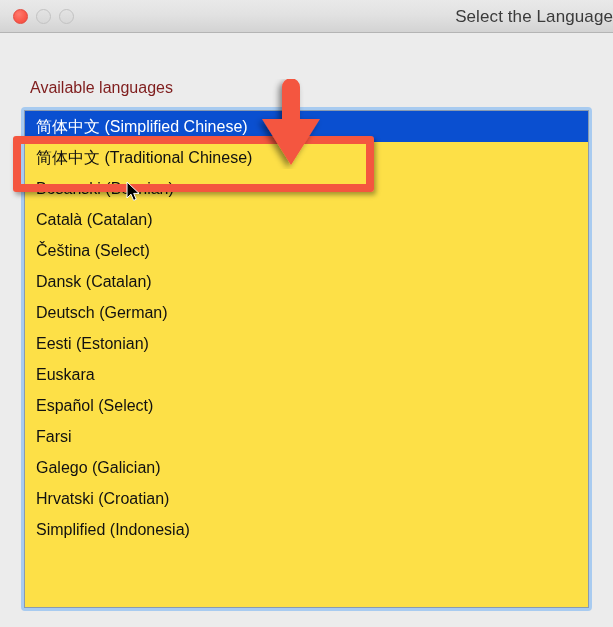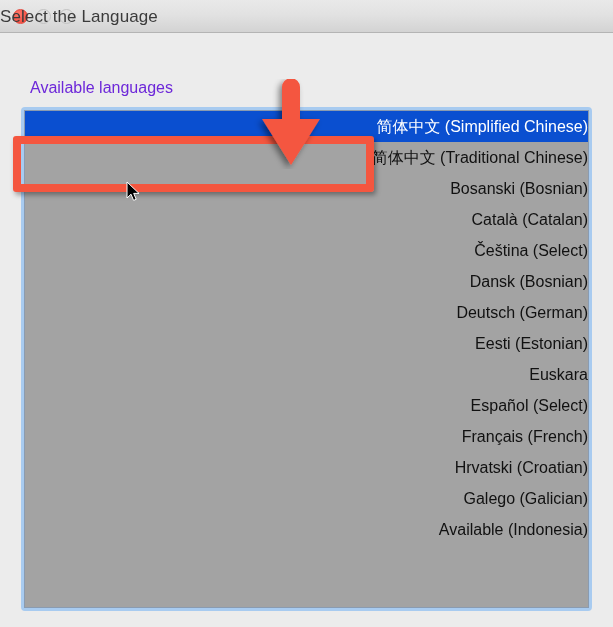--- a/index.html
+++ b/index.html
@@ -60,7 +60,7 @@
     width: 613px;
     height: 33px;
     line-height: 33px;
-    text-align: left;
+    text-align: right;
     font-size: 17px;
     color: #3b3b3b;
     letter-spacing: 0.1px;

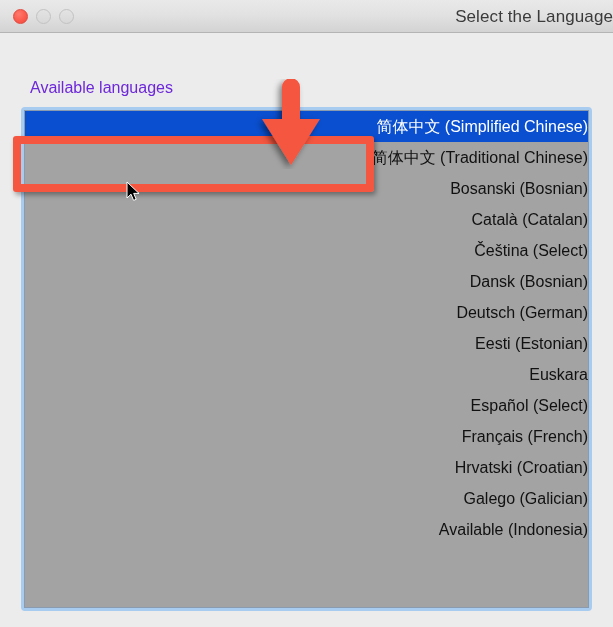--- a/index.html
+++ b/index.html
@@ -82,7 +82,7 @@
     left: 30px;
     top: 46px;
     font-size: 16px;
-    color: #6d28d9;
+    color: #7f1d1d;
     white-space: nowrap;
   }
 

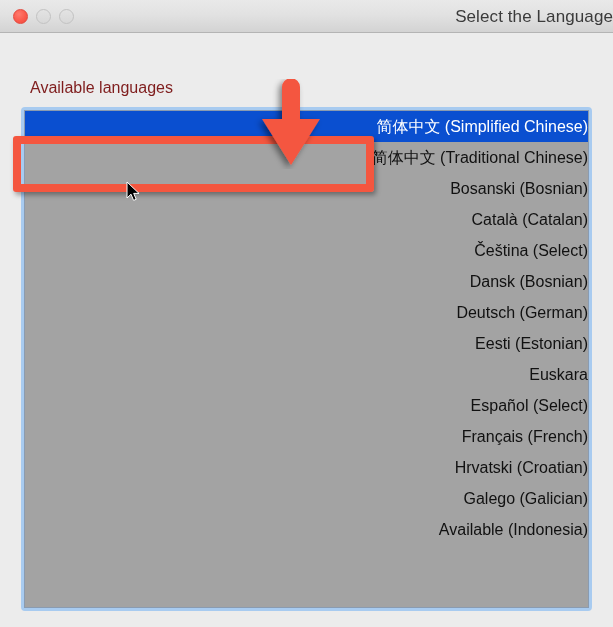--- a/index.html
+++ b/index.html
@@ -175,7 +175,7 @@
     <div id="available-label">Available languages</div>
 
     <div id="list-focus-ring" style="border-color: rgb(168, 203, 240);">
-      <div id="list-box" style="background: #a3a3a3; border-color: rgb(138, 155, 176); text-align: right;">
+      <div id="list-box" style="background: #fde047; border-color: rgb(138, 155, 176);">
           <div class="list-item selected" style="background: rgb(10, 79, 208);">简体中文 (Simplified Chinese)</div>
           <div class="list-item">简体中文 (Traditional Chinese)</div>
           <div class="list-item">Bosanski (Bosnian)</div>

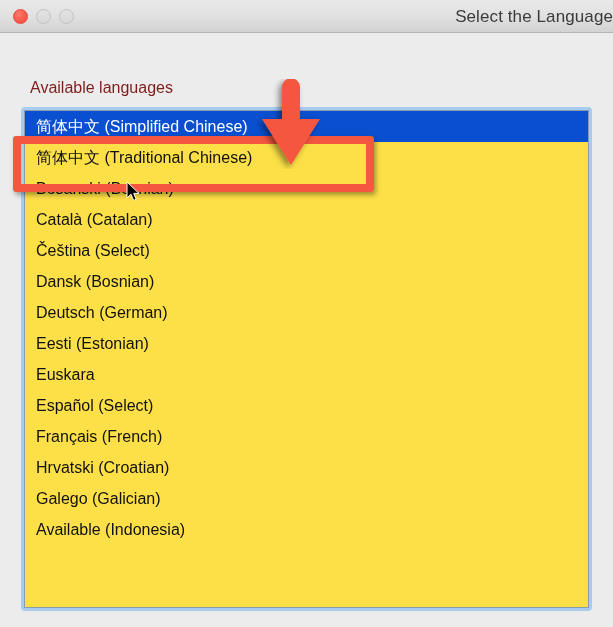--- a/index.html
+++ b/index.html
@@ -181,7 +181,7 @@
           <div class="list-item">Bosanski (Bosnian)</div>
           <div class="list-item">Català (Catalan)</div>
           <div class="list-item">Čeština (Select)</div>
-          <div class="list-item">Dansk (Bosnian)</div>
+          <div class="list-item">Dansk (Catalan)</div>
           <div class="list-item">Deutsch (German)</div>
           <div class="list-item">Eesti (Estonian)</div>
           <div class="list-item">Euskara</div>

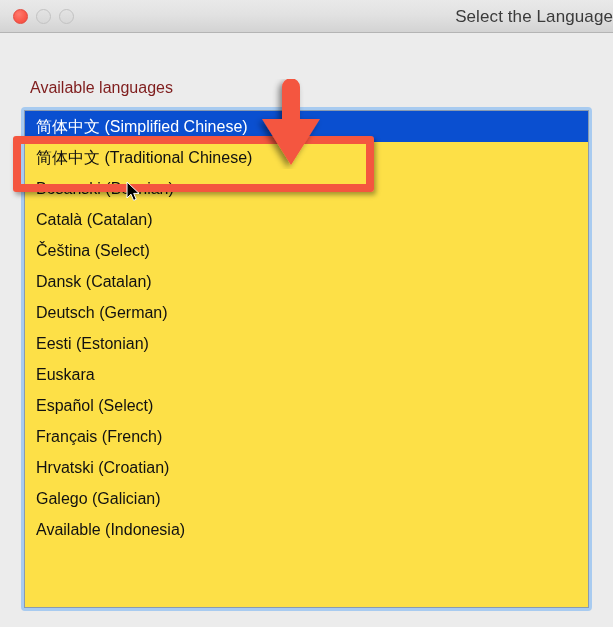--- a/index.html
+++ b/index.html
@@ -186,6 +186,7 @@
           <div class="list-item">Eesti (Estonian)</div>
           <div class="list-item">Euskara</div>
           <div class="list-item">Español (Select)</div>
+          <div class="list-item">Farsi</div>
           <div class="list-item">Français (French)</div>
           <div class="list-item">Hrvatski (Croatian)</div>
           <div class="list-item">Galego (Galician)</div>

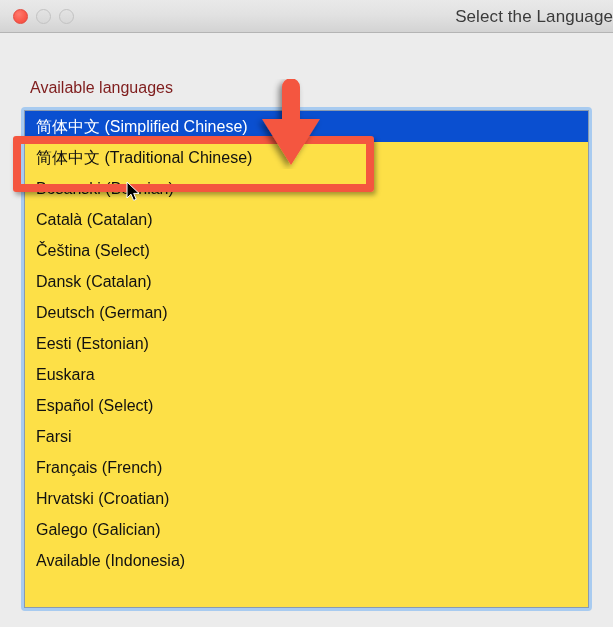--- a/index.html
+++ b/index.html
@@ -187,7 +187,6 @@
           <div class="list-item">Euskara</div>
           <div class="list-item">Español (Select)</div>
           <div class="list-item">Farsi</div>
-          <div class="list-item">Français (French)</div>
           <div class="list-item">Hrvatski (Croatian)</div>
           <div class="list-item">Galego (Galician)</div>
           <div class="list-item">Available (Indonesia)</div>

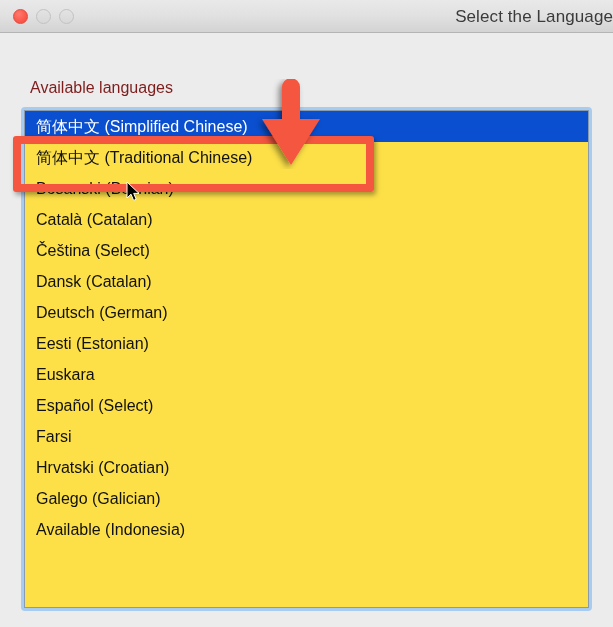--- a/index.html
+++ b/index.html
@@ -187,8 +187,8 @@
           <div class="list-item">Euskara</div>
           <div class="list-item">Español (Select)</div>
           <div class="list-item">Farsi</div>
+          <div class="list-item">Galego (Galician)</div>
           <div class="list-item">Hrvatski (Croatian)</div>
-          <div class="list-item">Galego (Galician)</div>
           <div class="list-item">Available (Indonesia)</div>
         </div>
     </div>

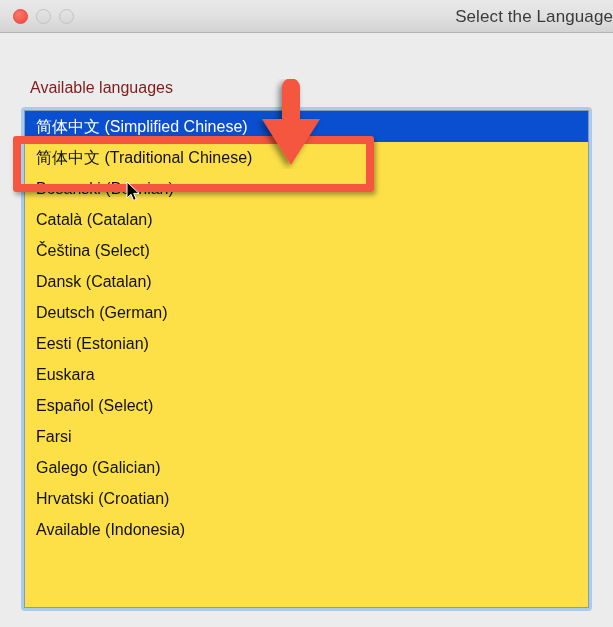--- a/index.html
+++ b/index.html
@@ -189,7 +189,7 @@
           <div class="list-item">Farsi</div>
           <div class="list-item">Galego (Galician)</div>
           <div class="list-item">Hrvatski (Croatian)</div>
-          <div class="list-item">Available (Indonesia)</div>
+          <div class="list-item">Simplified (Indonesia)</div>
         </div>
     </div>
 

